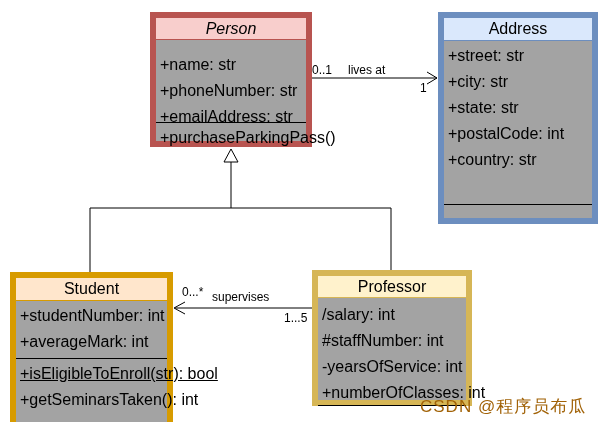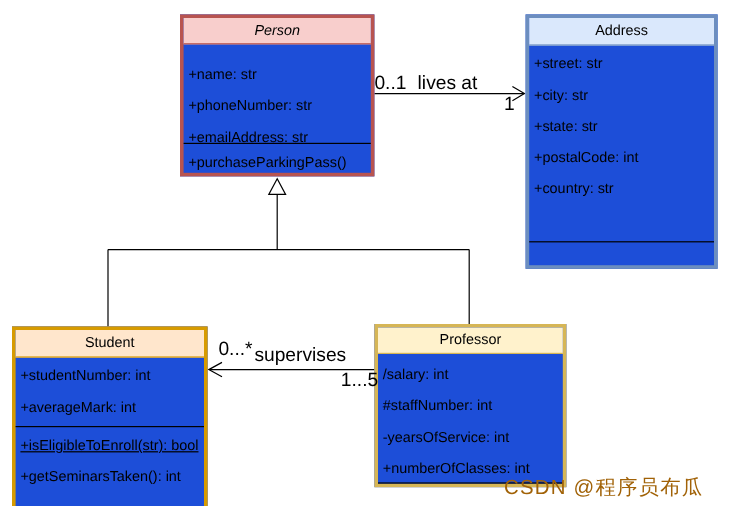--- a/index.html
+++ b/index.html
@@ -6,8 +6,8 @@
   .canvas{position:relative;width:609px;height:422px;background:#fff;overflow:hidden;
           font-family:"Liberation Sans",sans-serif;color:#000;}
   svg.connectors{position:absolute;left:0;top:0;pointer-events:none;}
-  .uml-class{position:absolute;box-sizing:border-box;background:#1d4ed8;border:3px solid #6d28d9;
-             font-size:12px;display:flex;flex-direction:column;}
+  .uml-class{position:absolute;box-sizing:border-box;background:#a3a3a3;border:6px solid #6d28d9;
+             font-size:16px;display:flex;flex-direction:column;}
   .hdr{box-sizing:border-box;height:23px;line-height:21px;text-align:center;
        border-bottom:1px solid #000;}
   .sec{box-sizing:border-box;padding-top:2px;}

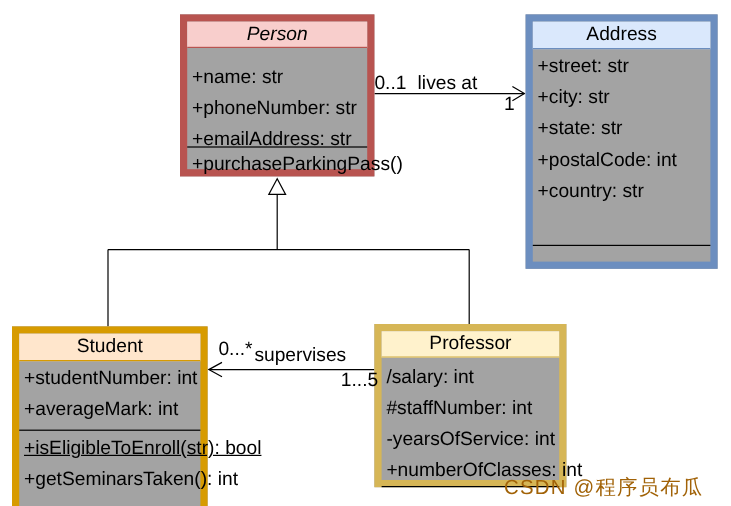--- a/index.html
+++ b/index.html
@@ -33,7 +33,7 @@
   .c-student .attrs{height:58px;}
   .c-professor{left:312px;top:270px;width:160px;height:136px;}
   .c-professor .attrs{height:108px;padding-top:4px;}
-  .edge-label{position:absolute;font-size:16px;line-height:14px;white-space:nowrap;}
+  .edge-label{position:absolute;font-size:12px;line-height:14px;white-space:nowrap;}
   .watermark{position:absolute;left:420px;top:395px;font-size:17px;letter-spacing:1px;
              color:#a16207;white-space:nowrap;}
 </style>

